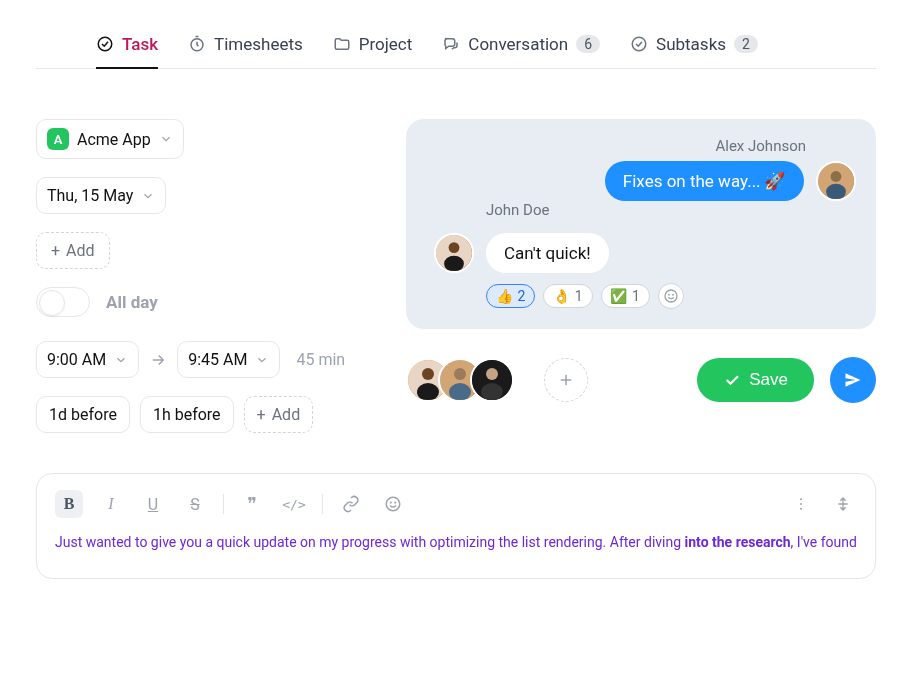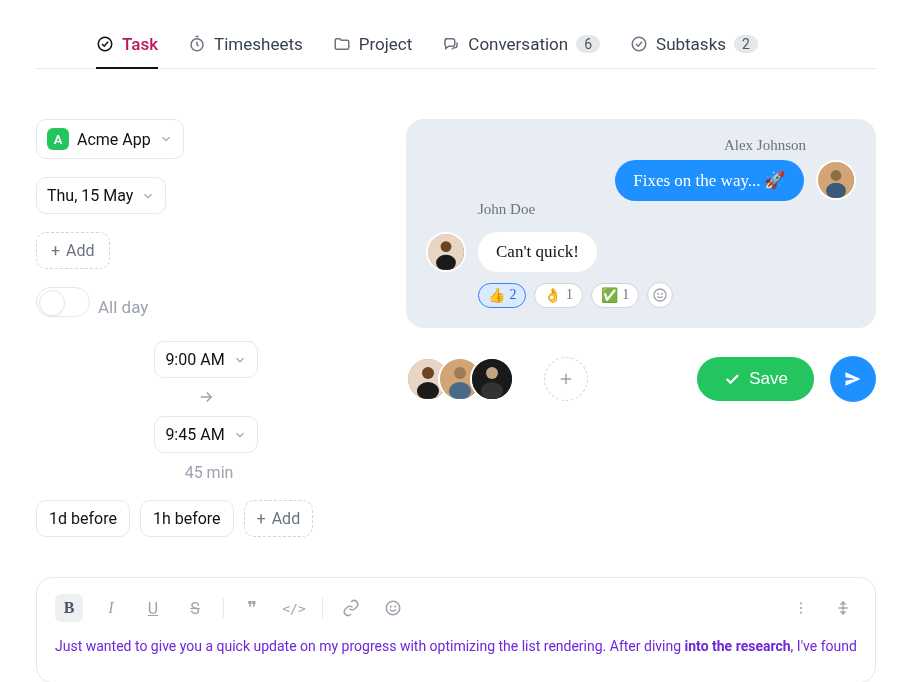--- a/index.html
+++ b/index.html
@@ -148,8 +148,7 @@
 .convo {
   background:#e7edf3;
   border-radius:18px;
-  padding:18px 20px 20px 20px;
-  font-family:Liberation Serif, serif;
+  padding:18px 20px 20px 28px;
 }
 .msg-right { display:flex;justify-content:flex-end;align-items:flex-start;gap:12px; }
 .msg-sender-r { text-align:right;color:#6b7280;font-size:15px;margin-bottom:6px;padding-right:50px;}

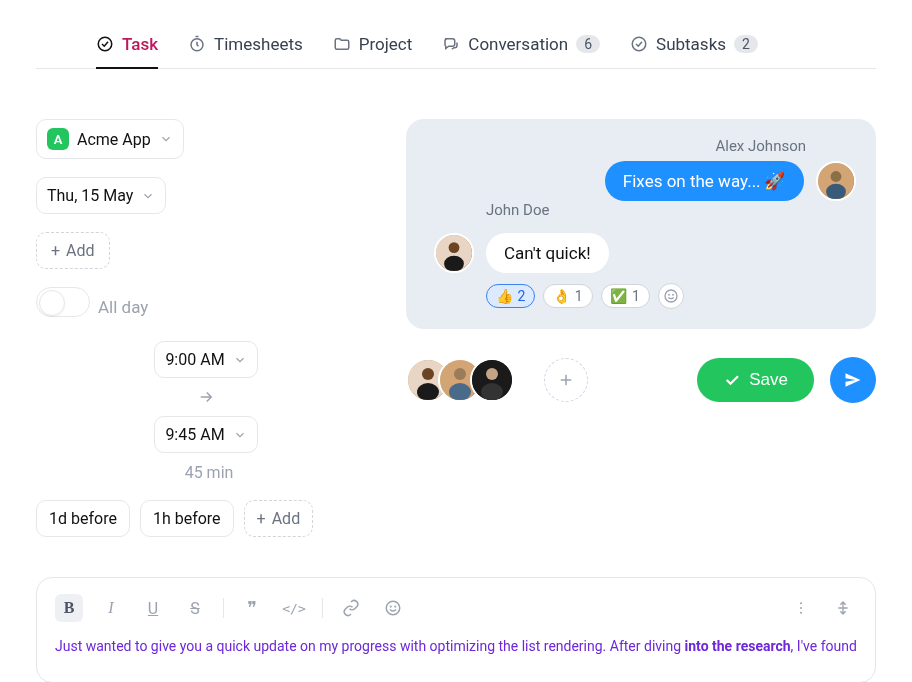--- a/index.html
+++ b/index.html
@@ -109,7 +109,7 @@
 }
 
 
-.toggle-row { display:flex;align-items:flex-end;gap:8px;margin-bottom:24px;margin-top:6px;}
+.toggle-row { display:flex;align-items:center;gap:16px;margin-bottom:24px;margin-top:6px;font-weight:bold;}
 .toggle {
   width: 54px; height: 30px;
   border: 1px solid #e5e7eb;

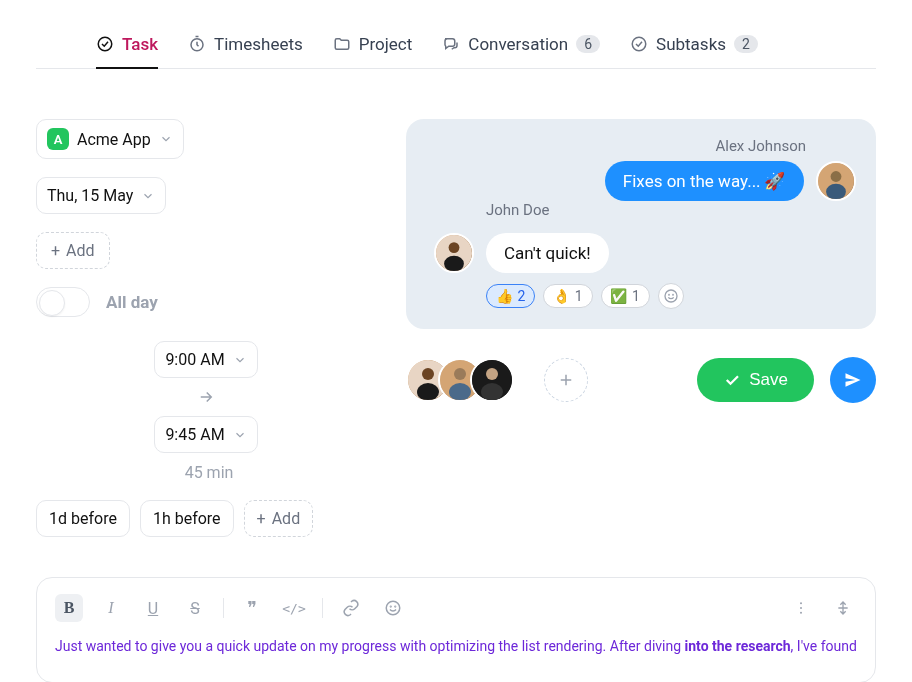--- a/index.html
+++ b/index.html
@@ -130,7 +130,7 @@
 }
 .toggle-label { color:#9ca3af; font-size:17px; }
 
-.time-row { display:flex;align-items:center;gap:10px;margin-bottom:18px;flex-direction:column; }
+.time-row { display:flex;align-items:center;gap:10px;margin-bottom:18px; }
 .arrow-icon { color:#9ca3af; }
 .duration { color:#9ca3af; font-size:16px; margin-left:6px;}
 

